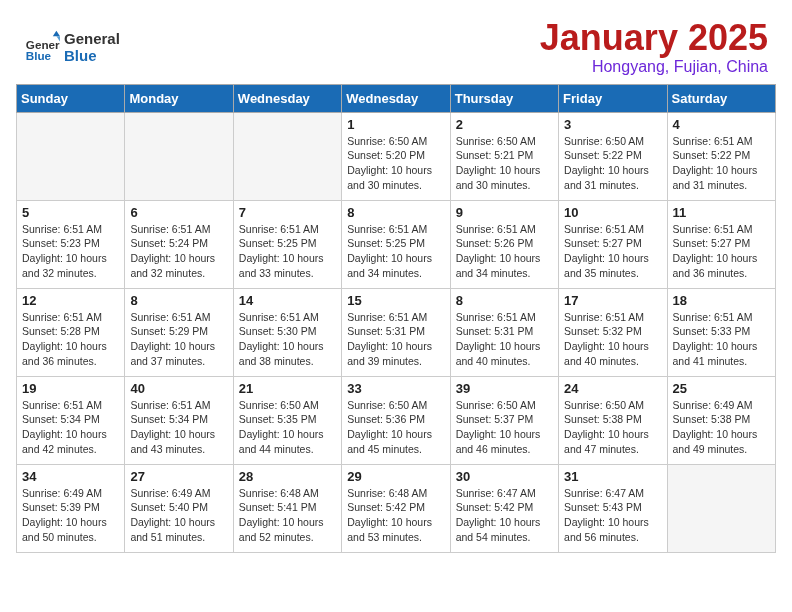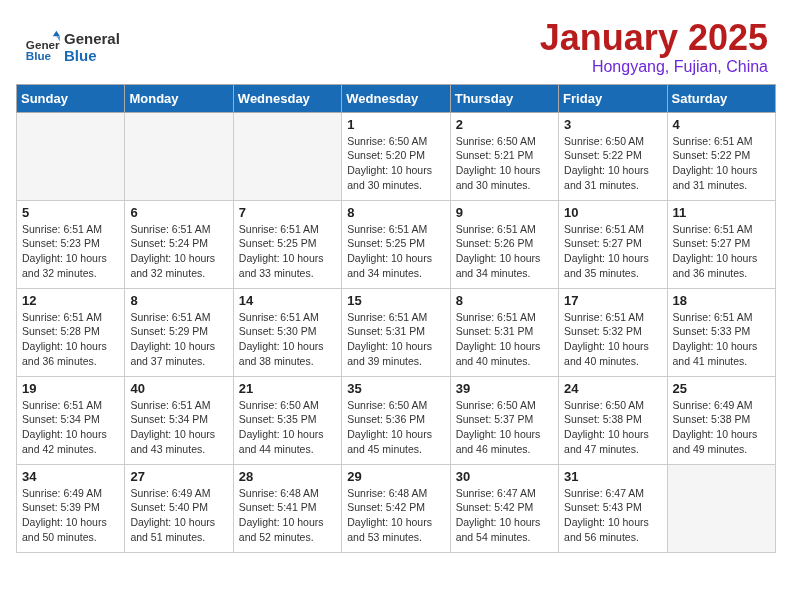--- a/index.html
+++ b/index.html
@@ -215,7 +215,7 @@
             <div class="day-info">Sunrise: 6:50 AM<br>Sunset: 5:35 PM<br>Daylight: 10 hours<br>and 44 minutes.</div>
           </td>
           <td>
-            <div class="day-num">35</div>
+            <div class="day-num">33</div>
             <div class="day-info">Sunrise: 6:50 AM<br>Sunset: 5:36 PM<br>Daylight: 10 hours<br>and 45 minutes.</div>
           </td>
           <td>

